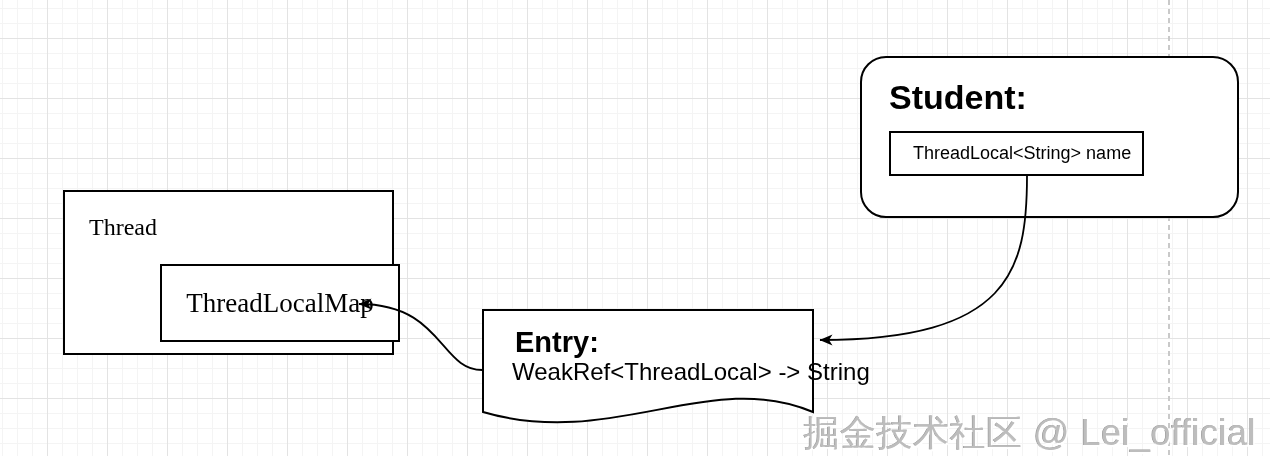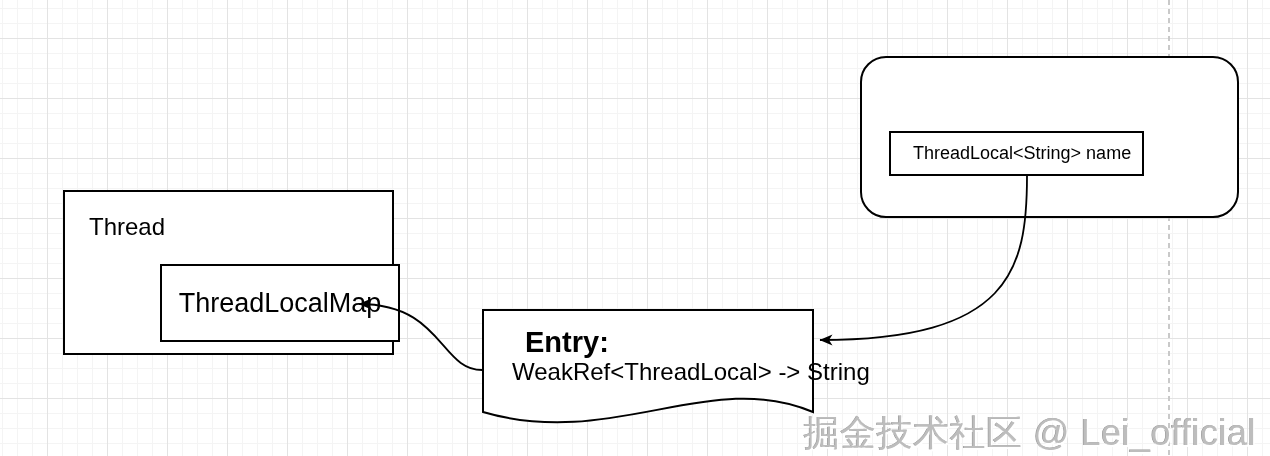--- a/index.html
+++ b/index.html
@@ -114,6 +114,7 @@
   <div class="page-divider"></div>
 
   <div class="node student-box">
+    <div class="student-title">Student:</div>
     <div class="student-field">
       <span>ThreadLocal&lt;String&gt; name</span>
     </div>

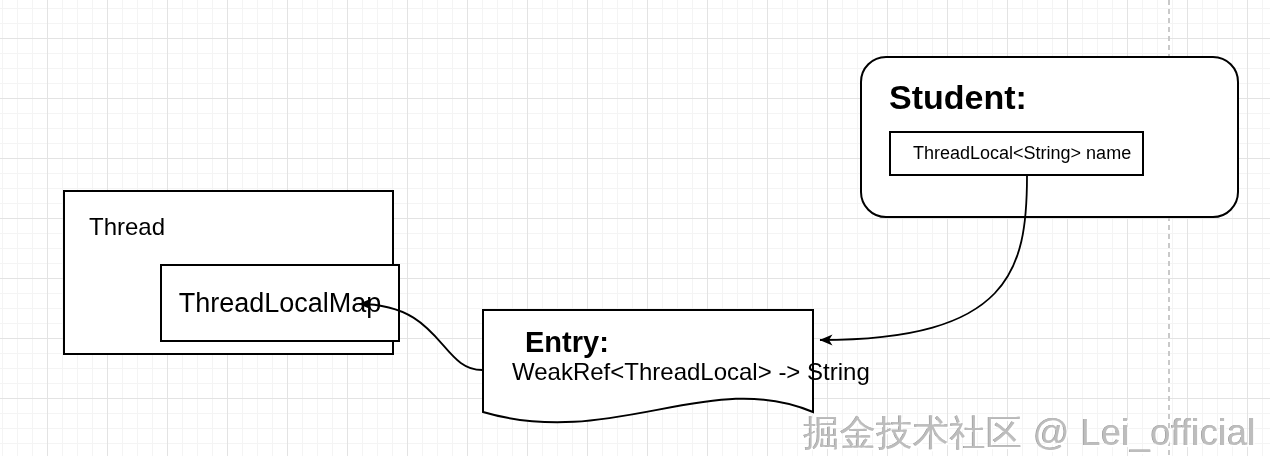--- a/index.html
+++ b/index.html
@@ -60,7 +60,7 @@
 
   .thread-box {
     left: 63px; top: 190px;
-    width: 331px; height: 165px;
+    width: 331px; height: 165px; font-family: Liberation Serif, serif;
   }
   .thread-title {
     position: absolute; left: 24px; top: 22px;

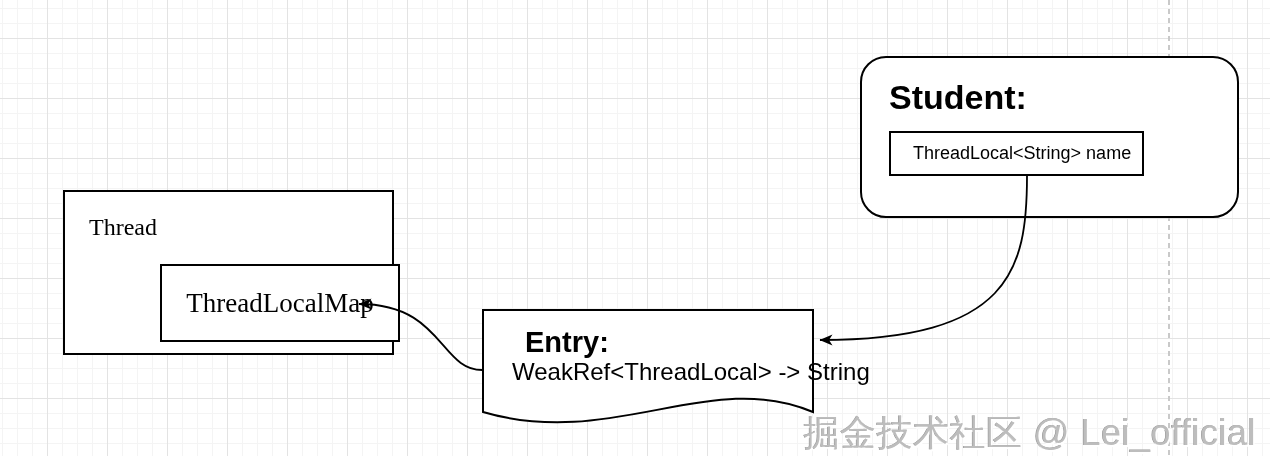--- a/index.html
+++ b/index.html
@@ -88,7 +88,7 @@
   .entry-title {
     position: absolute; left: 515px; top: 327px;
     font-size: 29px; font-weight: bold; line-height: 1.1;
-    color: #000000; white-space: nowrap; margin-left: 10px;
+    color: #000000; white-space: nowrap;
   }
   .entry-detail {
     position: absolute; left: 512px; top: 358px;

